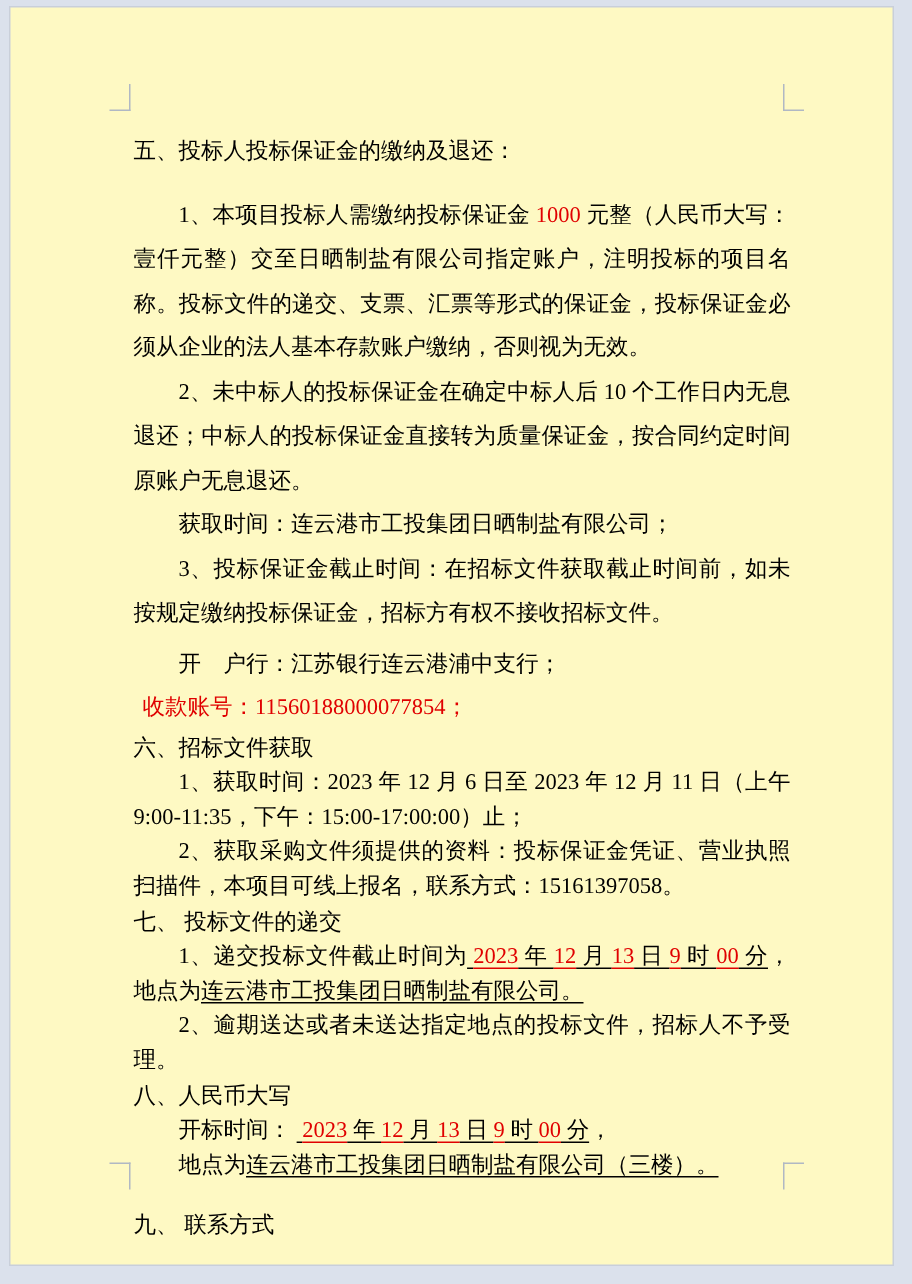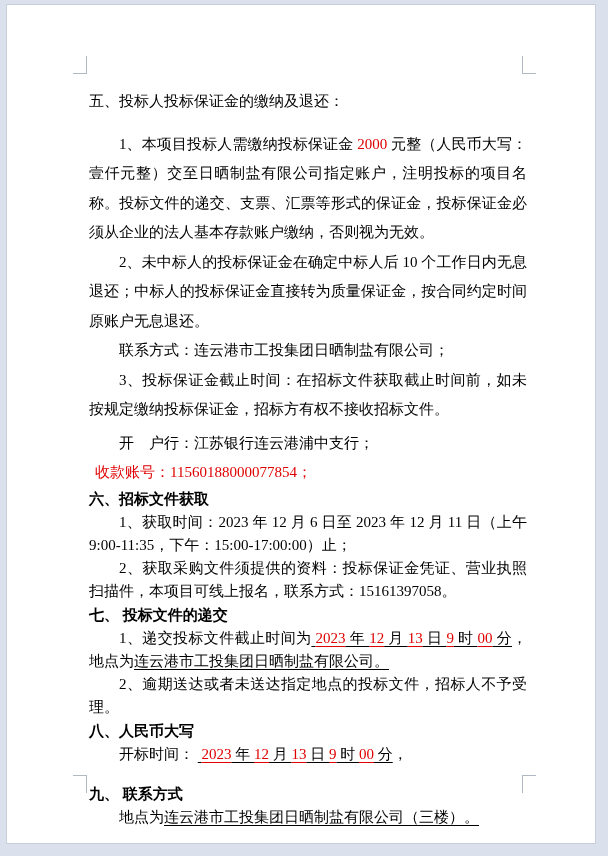--- a/index.html
+++ b/index.html
@@ -12,7 +12,7 @@
   .page{
     position:absolute;left:6px;top:4px;
     width:590px;height:840px;
-    background:#ffffff;
+    background:#fef9c3;
     border:1px solid #c9cfda;
     box-sizing:border-box;
   }

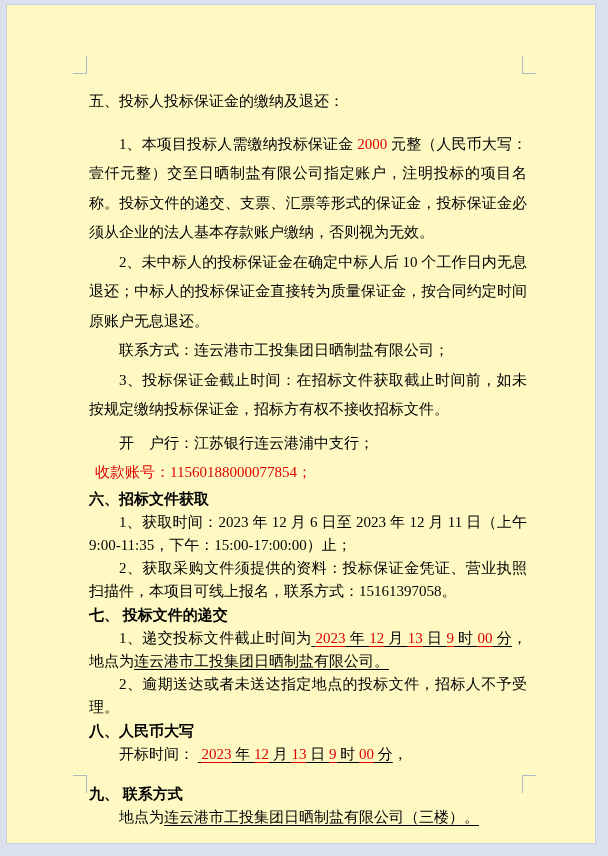--- a/index.html
+++ b/index.html
@@ -50,7 +50,7 @@
   <div class="corner br" data-name="margin-corner-mark-bottom-right"></div>
   <div class="content" data-name="document-content">
       <p class="para loose" data-name="heading-5"><span data-name="heading-5-segment">五、投标人投标保证金的缴纳及退还：</span></p>
-      <p class="para loose ind" data-name="para-deposit-payment"><span data-name="para-deposit-payment-segment">1、本项目投标人需缴纳投标保证金 </span><span class="red" data-name="para-deposit-payment-segment">2000</span><span data-name="para-deposit-payment-segment"> 元整（人民币大写：壹仟元整）交至日晒制盐有限公司指定账户，注明投标的项目名称。投标文件的递交、支票、汇票等形式的保证金，投标保证金必须从企业的法人基本存款账户缴纳，否则视为无效。</span></p>
+      <p class="para loose ind" data-name="para-deposit-payment"><span data-name="para-deposit-payment-segment">1、本项目投标人需缴纳投标保证金 </span><span class="red" data-name="para-deposit-payment-segment">1000</span><span data-name="para-deposit-payment-segment"> 元整（人民币大写：壹仟元整）交至日晒制盐有限公司指定账户，注明投标的项目名称。投标文件的递交、支票、汇票等形式的保证金，投标保证金必须从企业的法人基本存款账户缴纳，否则视为无效。</span></p>
       <p class="para loose ind" data-name="para-deposit-refund"><span data-name="para-deposit-refund-segment">2、未中标人的投标保证金在确定中标人后 10 个工作日内无息退还；中标人的投标保证金直接转为质量保证金，按合同约定时间原账户无息退还。</span></p>
       <p class="para loose ind" data-name="line-payee-account"><span data-name="line-payee-account-segment">联系方式：连云港市工投集团日晒制盐有限公司；</span></p>
       <p class="para loose ind" data-name="para-deposit-deadline"><span data-name="para-deposit-deadline-segment">3、投标保证金截止时间：在招标文件获取截止时间前，如未按规定缴纳投标保证金，招标方有权不接收招标文件。</span></p>

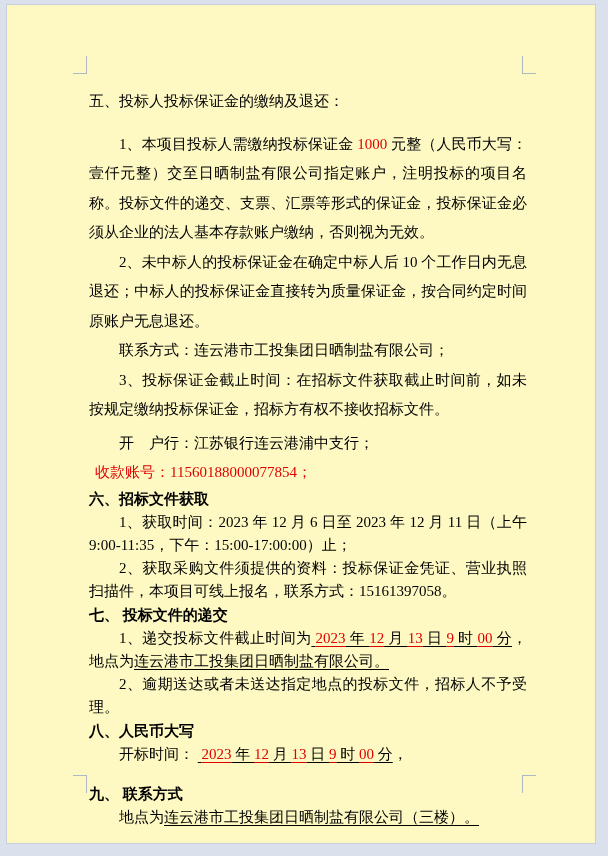--- a/index.html
+++ b/index.html
@@ -52,7 +52,7 @@
       <p class="para loose" data-name="heading-5"><span data-name="heading-5-segment">五、投标人投标保证金的缴纳及退还：</span></p>
       <p class="para loose ind" data-name="para-deposit-payment"><span data-name="para-deposit-payment-segment">1、本项目投标人需缴纳投标保证金 </span><span class="red" data-name="para-deposit-payment-segment">1000</span><span data-name="para-deposit-payment-segment"> 元整（人民币大写：壹仟元整）交至日晒制盐有限公司指定账户，注明投标的项目名称。投标文件的递交、支票、汇票等形式的保证金，投标保证金必须从企业的法人基本存款账户缴纳，否则视为无效。</span></p>
       <p class="para loose ind" data-name="para-deposit-refund"><span data-name="para-deposit-refund-segment">2、未中标人的投标保证金在确定中标人后 10 个工作日内无息退还；中标人的投标保证金直接转为质量保证金，按合同约定时间原账户无息退还。</span></p>
-      <p class="para loose ind" data-name="line-payee-account"><span data-name="line-payee-account-segment">联系方式：连云港市工投集团日晒制盐有限公司；</span></p>
+      <p class="para loose ind" data-name="line-payee-account"><span data-name="line-payee-account-segment">获取时间：连云港市工投集团日晒制盐有限公司；</span></p>
       <p class="para loose ind" data-name="para-deposit-deadline"><span data-name="para-deposit-deadline-segment">3、投标保证金截止时间：在招标文件获取截止时间前，如未按规定缴纳投标保证金，招标方有权不接收招标文件。</span></p>
       <p class="para loose ind" data-name="line-bank"><span data-name="line-bank-segment">开　户行：江苏银行连云港浦中支行；</span></p>
       <p class="para loose" data-name="line-account-number"><span class="red" data-name="line-account-number-segment">收款账号：11560188000077854；</span></p>

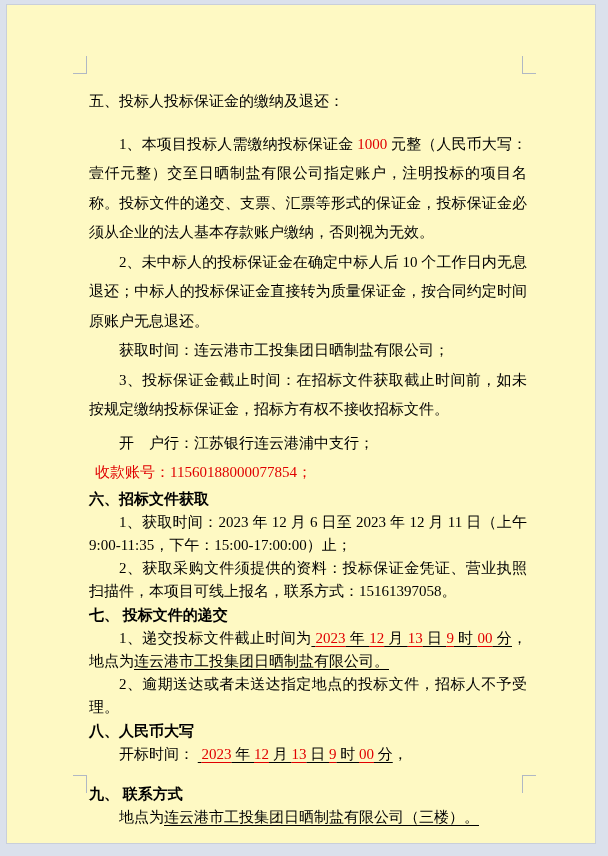--- a/index.html
+++ b/index.html
@@ -31,7 +31,7 @@
   }
   .para.loose{line-height:29.5px;}
   .para.tight{line-height:23.2px;}
-  .para.bold{font-weight:bold;}
+  .para.bold{font-weight:normal;}
   .para.ind{text-indent:30px;}
   .red{color:#e00000;}
   .ul{text-decoration:underline;text-underline-offset:3px;}

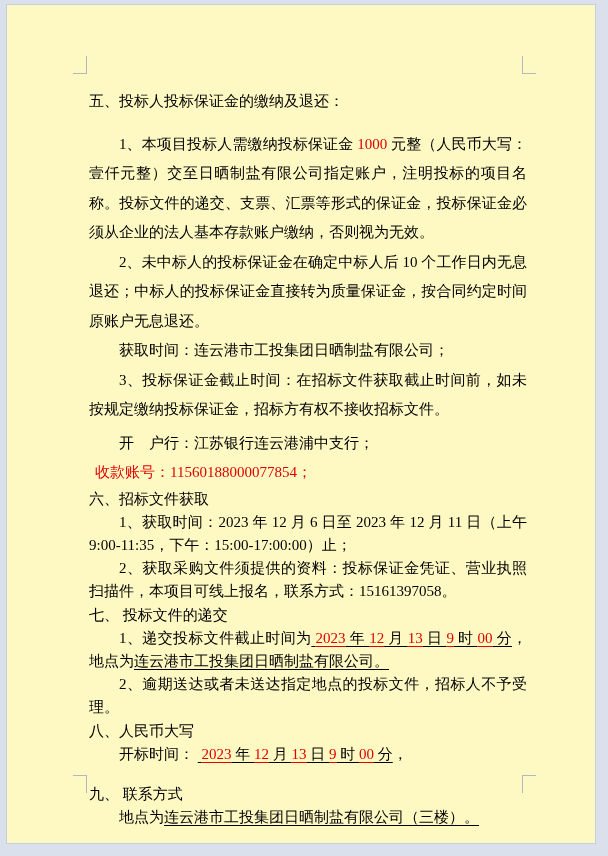--- a/index.html
+++ b/index.html
@@ -64,8 +64,8 @@
       <p class="para tight ind" data-name="para-late-submission"><span data-name="para-late-submission-segment">2、逾期送达或者未送达指定地点的投标文件，招标人不予受理。</span></p>
       <p class="para tight bold" data-name="heading-8"><span data-name="heading-8-segment">八、人民币大写</span></p>
       <p class="para tight ind" data-name="line-opening-time"><span data-name="line-opening-time-segment">开标时间： </span><span class="ul" data-name="line-opening-time-segment"> </span><span class="red ul" data-name="line-opening-time-segment">2023</span><span class="ul" data-name="line-opening-time-segment"> 年 </span><span class="red ul" data-name="line-opening-time-segment">12</span><span class="ul" data-name="line-opening-time-segment"> 月 </span><span class="red ul" data-name="line-opening-time-segment">13</span><span class="ul" data-name="line-opening-time-segment"> 日 </span><span class="red ul" data-name="line-opening-time-segment">9</span><span class="ul" data-name="line-opening-time-segment"> 时 </span><span class="red ul" data-name="line-opening-time-segment">00</span><span class="ul" data-name="line-opening-time-segment"> 分</span><span data-name="line-opening-time-segment">，</span></p>
+      <p class="para tight ind" data-name="line-opening-location"><span data-name="line-opening-location-segment">地点为</span><span class="ul" data-name="line-opening-location-segment">连云港市工投集团日晒制盐有限公司（三楼）。</span></p>
       <p class="para tight bold" data-name="heading-9"><span data-name="heading-9-segment">九、 联系方式</span></p>
-      <p class="para tight ind" data-name="line-opening-location"><span data-name="line-opening-location-segment">地点为</span><span class="ul" data-name="line-opening-location-segment">连云港市工投集团日晒制盐有限公司（三楼）。</span></p>
     </div>
 </div>
 

